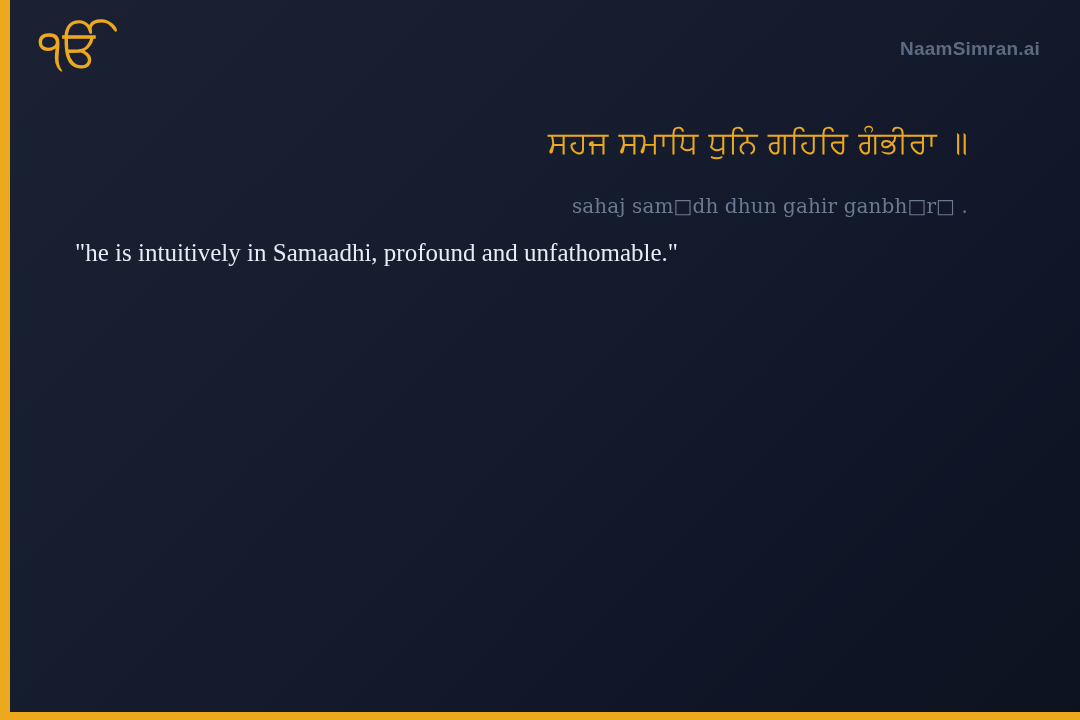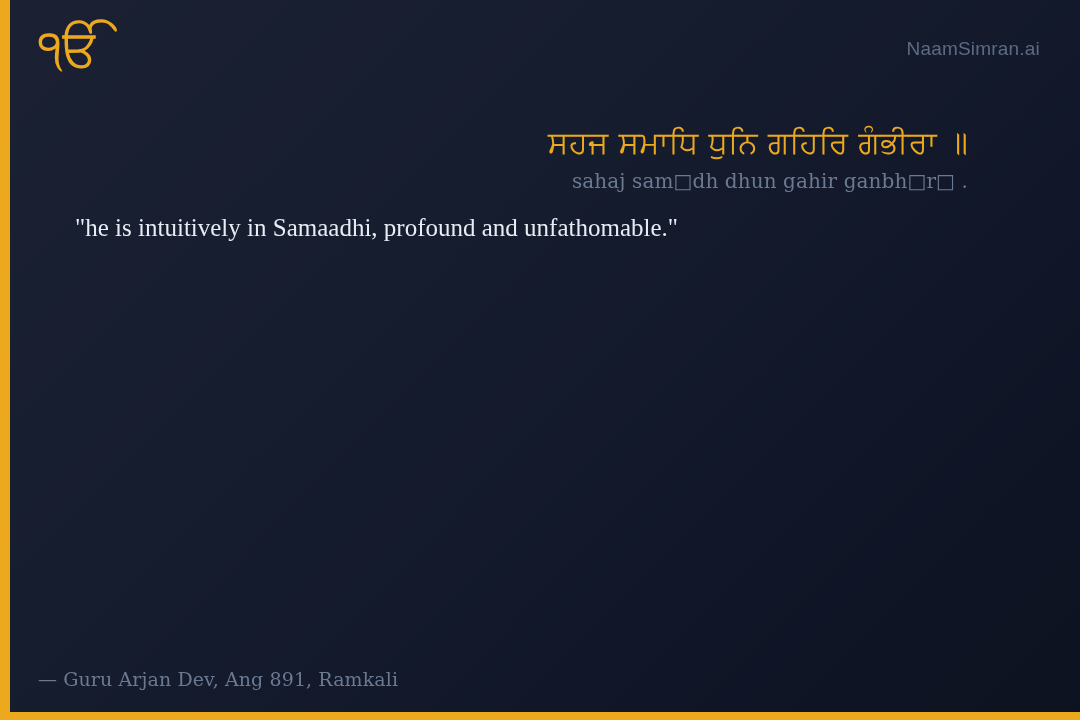--- a/index.html
+++ b/index.html
@@ -77,7 +77,7 @@
     top: 16px;
     font-family: "Liberation Sans", sans-serif;
     font-size: 19px;
-    font-weight: 400;
+    font-weight: 700;
     color: #5b6madd;
     color: #5c6a84;
     letter-spacing: 0.2px;

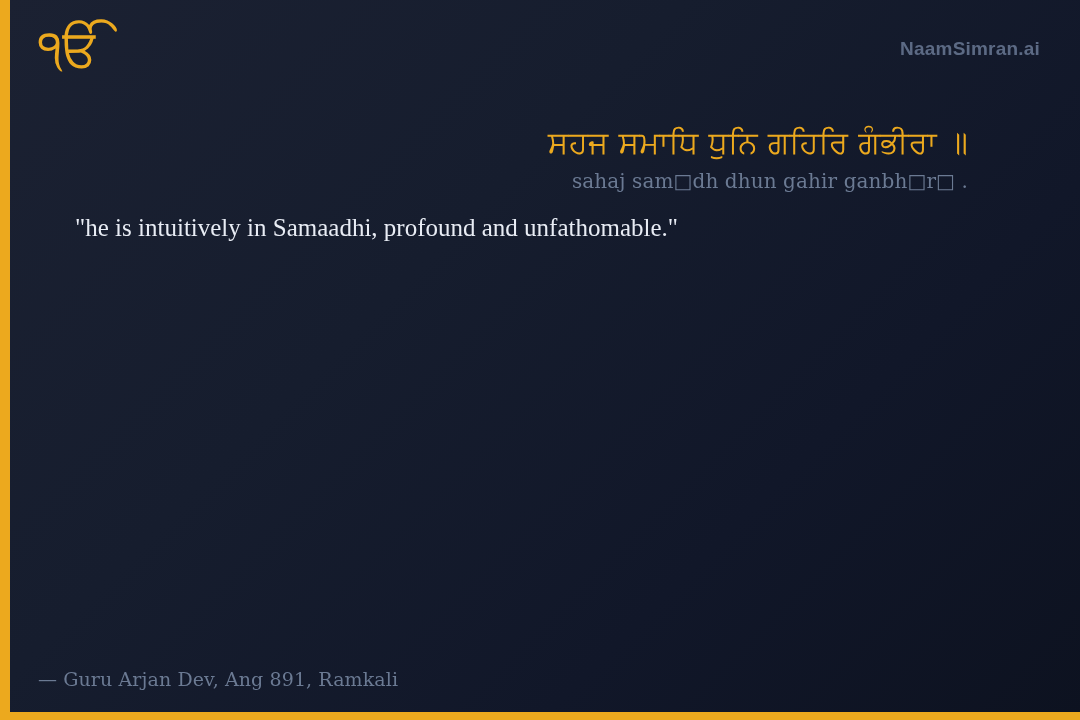--- a/index.html
+++ b/index.html
@@ -103,7 +103,7 @@
   }
 
   .transliteration-line {
-    margin-top: 5px;
+    margin-top: 30px;
     font-family: "DejaVu Serif", "Liberation Serif", serif;
     font-size: 20px;
     line-height: 1.3;

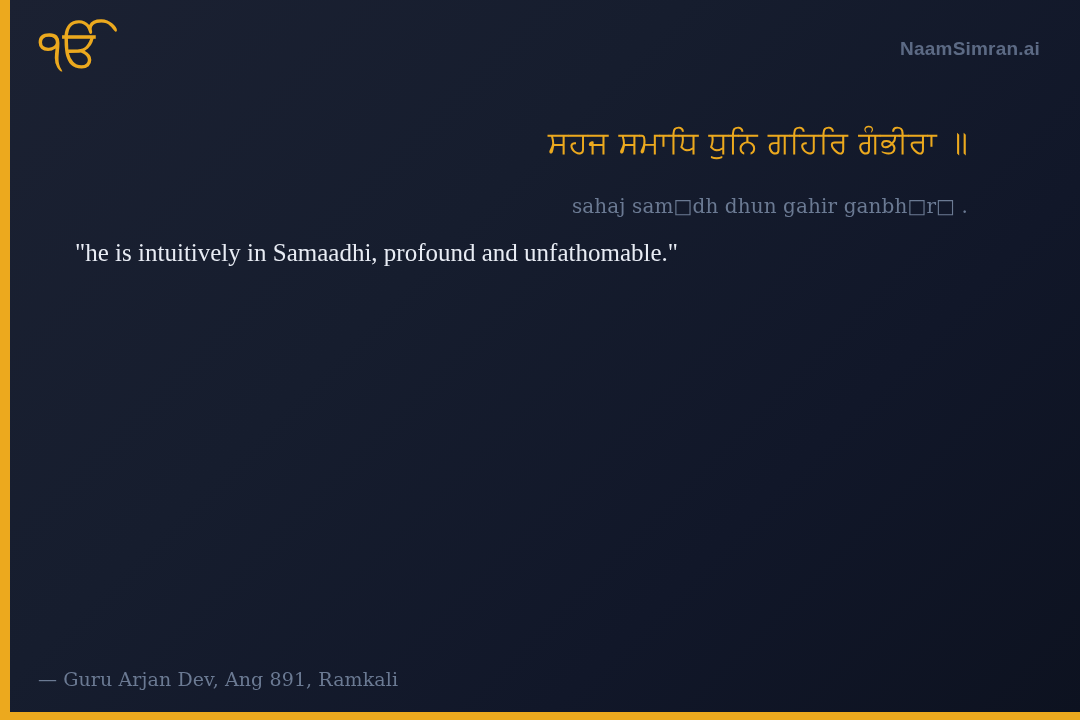--- a/index.html
+++ b/index.html
@@ -155,7 +155,6 @@
       <div class="translation-line">"he is intuitively in Samaadhi, profound and unfathomable."</div>
     </div>
 
-    <div class="attribution">— Guru Arjan Dev, Ang 891, Ramkali</div>
 
   </div>
 </div>

